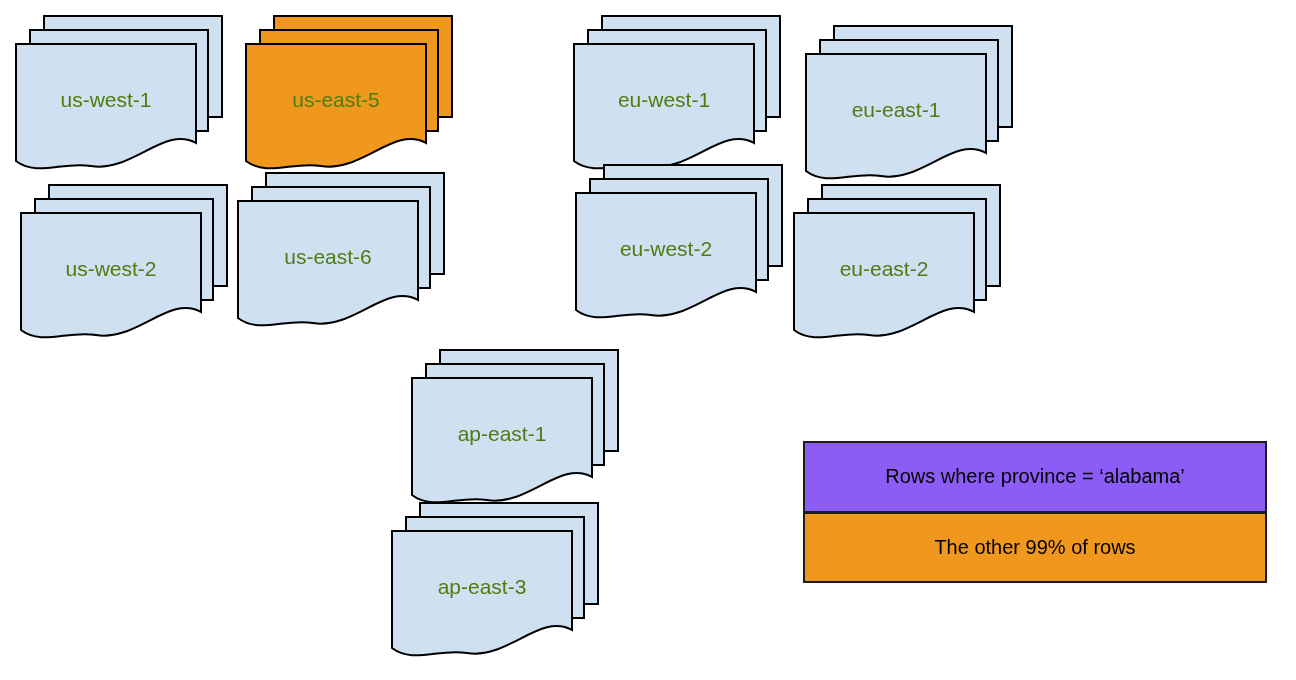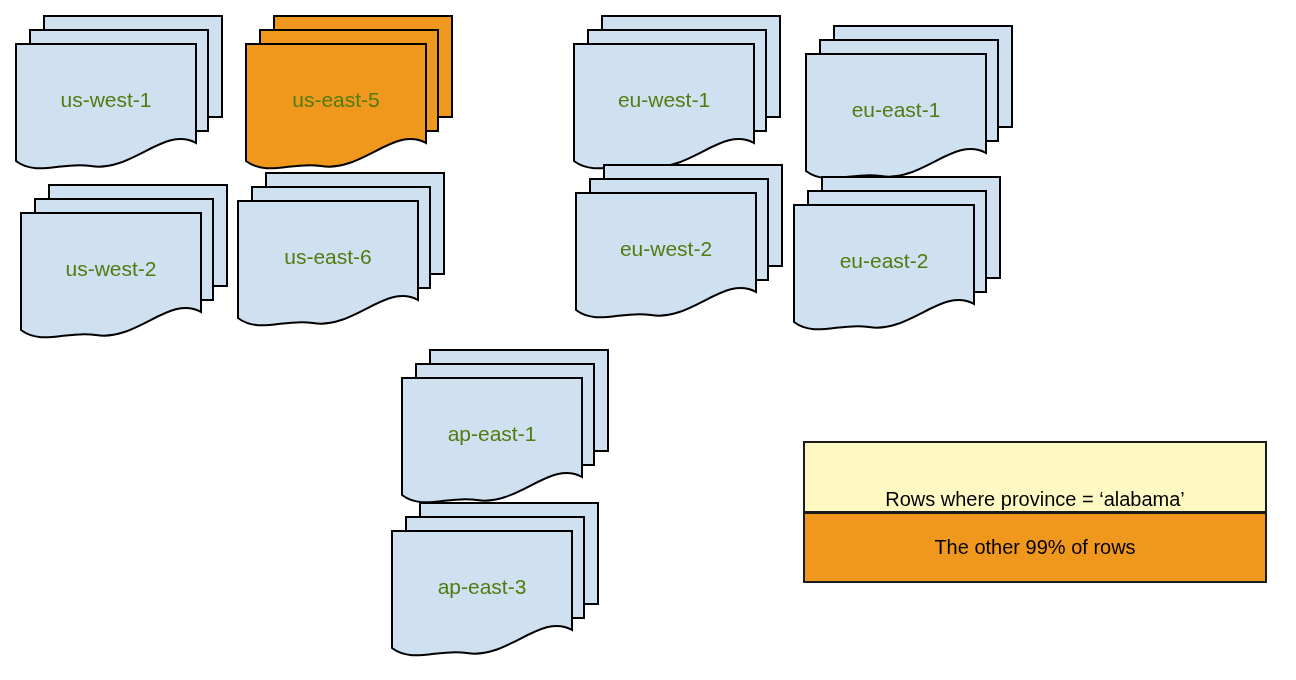--- a/index.html
+++ b/index.html
@@ -100,7 +100,7 @@
       <div class="label">eu-west-2</div>
     </div>
 
-    <div class="stack" style="left: 793px; top: 176px; padding-left: 41px; --fill: #cfe0f1;">
+    <div class="stack" style="left: 793px; top: 184px; padding-left: 41px; --fill: #cfe0f1;">
       <div class="page back"></div>
       <div class="page mid"></div>
       <svg class="front" viewBox="0 0 182 132" aria-hidden="true">

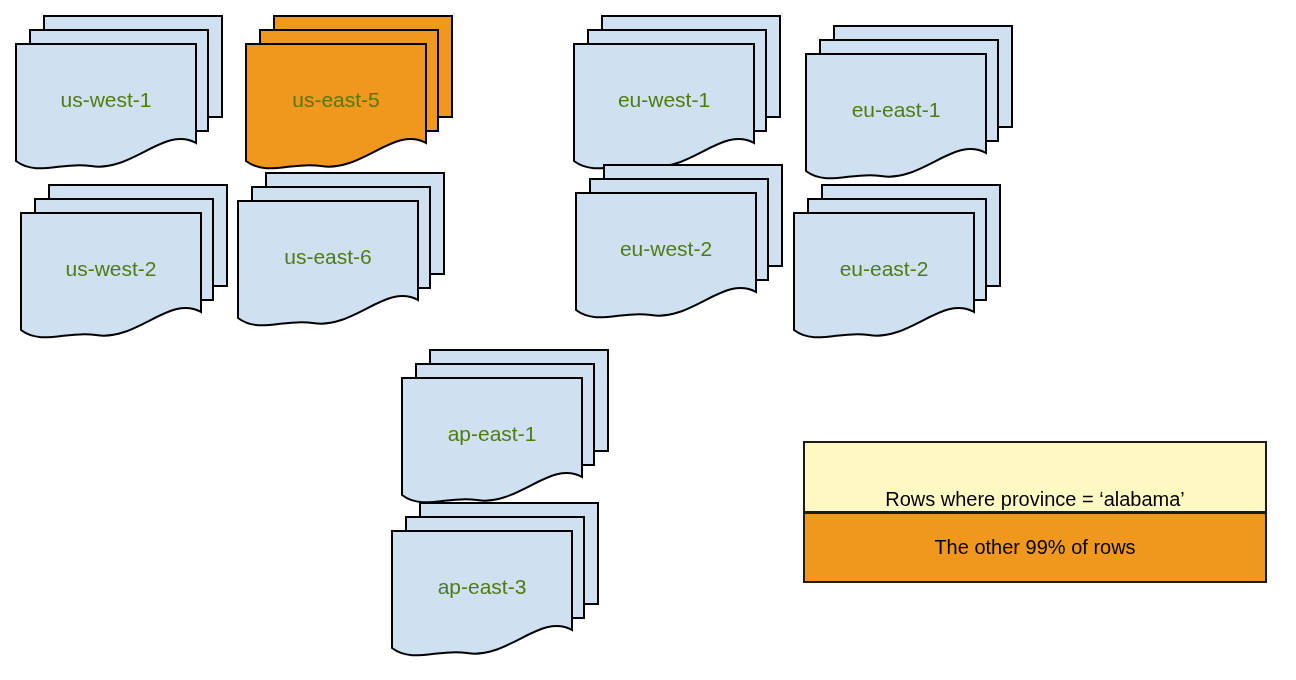--- a/index.html
+++ b/index.html
@@ -109,7 +109,7 @@
       <div class="label">eu-east-2</div>
     </div>
 
-    <div class="stack" style="left: 401px; top: 349px; --fill: #cfe0f1;">
+    <div class="stack" style="left: 411px; top: 349px; --fill: #cfe0f1;">
       <div class="page back"></div>
       <div class="page mid"></div>
       <svg class="front" viewBox="0 0 182 132" aria-hidden="true">

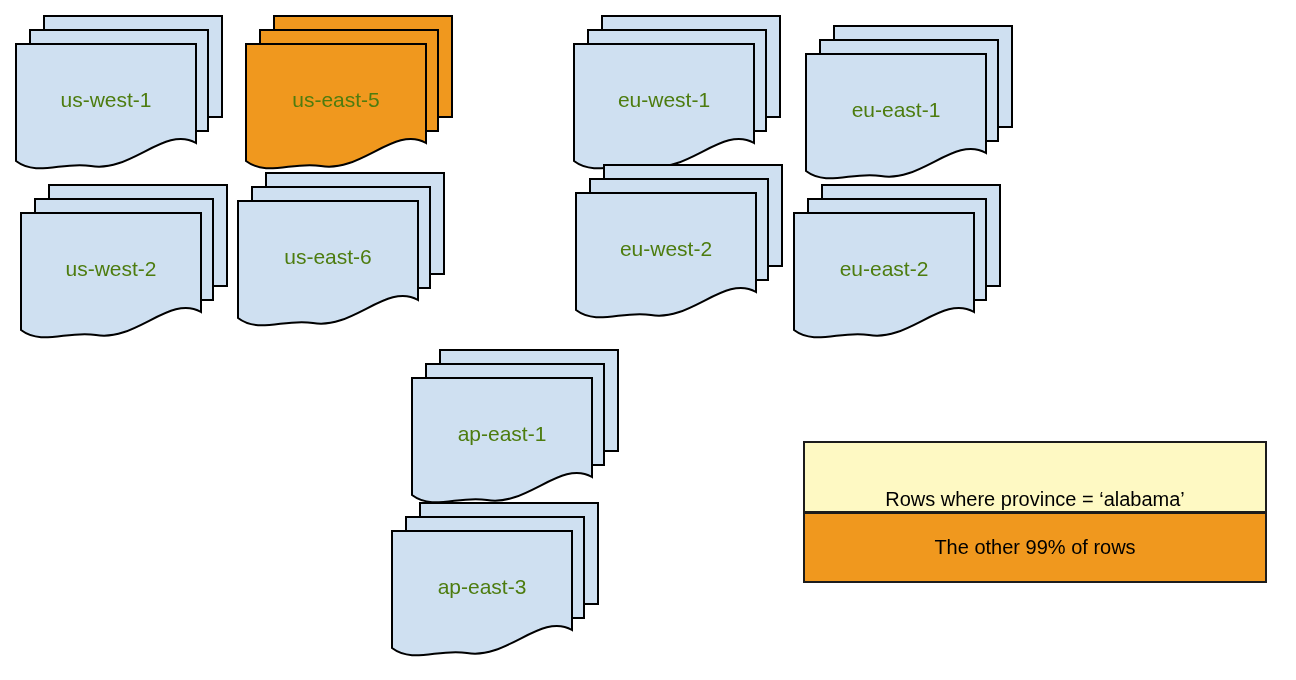--- a/index.html
+++ b/index.html
@@ -129,7 +129,7 @@
   </div>
 
   <div id="legend" style="left: 803px; top: 441px; width: 464px; height: 142px;">
-    <div class="legend-row" style="background: #fef9c3; align-items: flex-end;">
+    <div class="legend-row" style="background: #8b5cf6;">
       <span>Rows where province = ‘alabama’</span>
     </div>
     <div class="legend-row" style="background: rgb(240, 152, 30); justify-content: center;">

